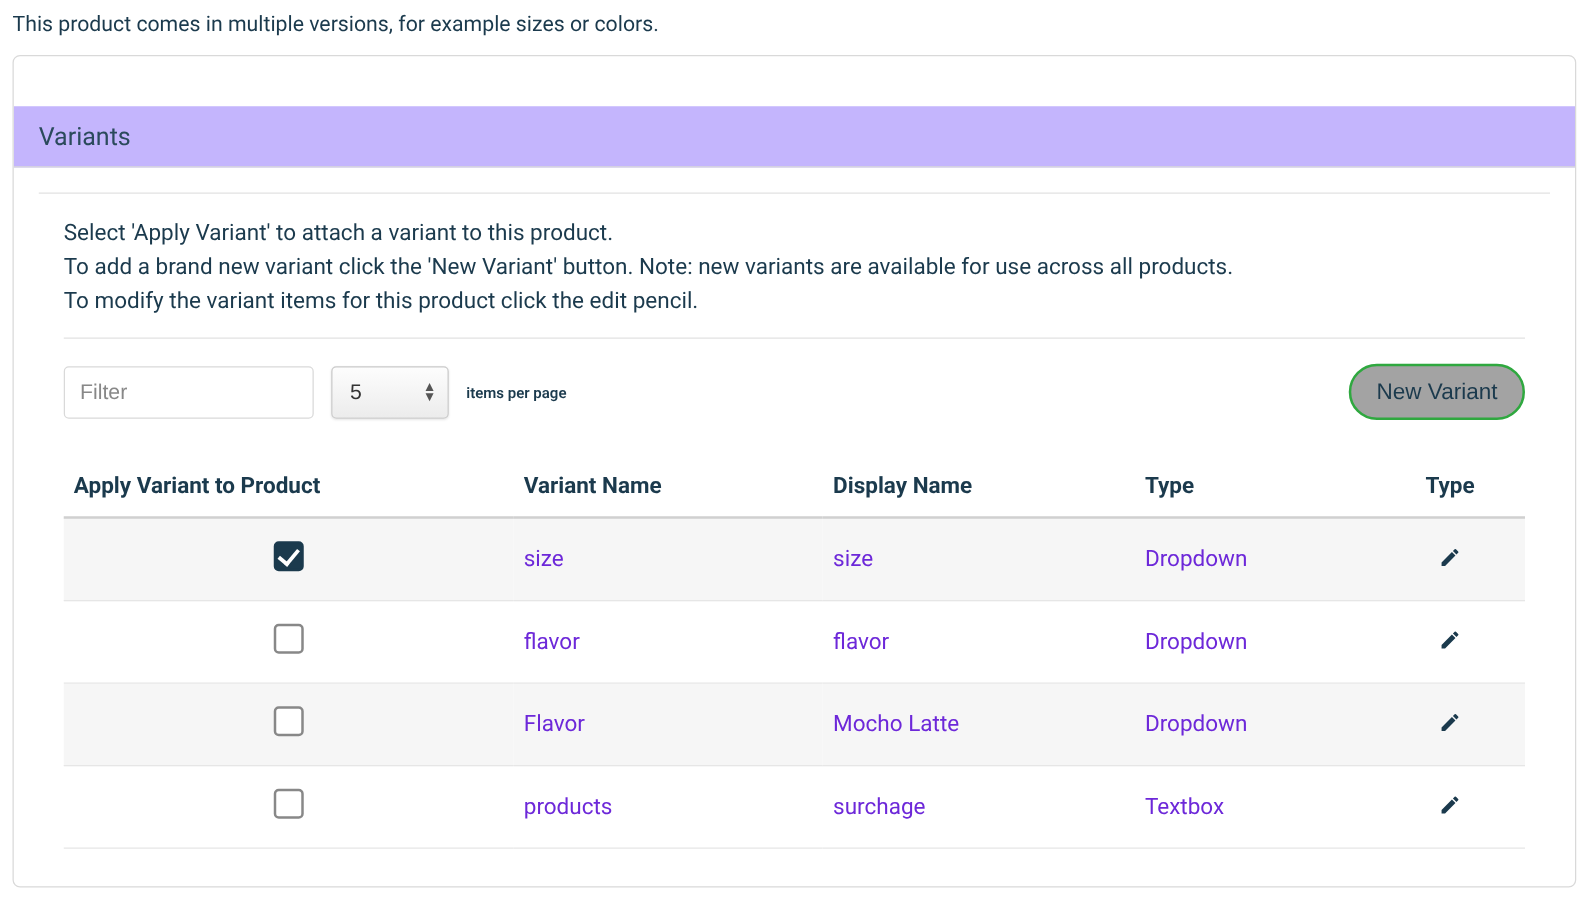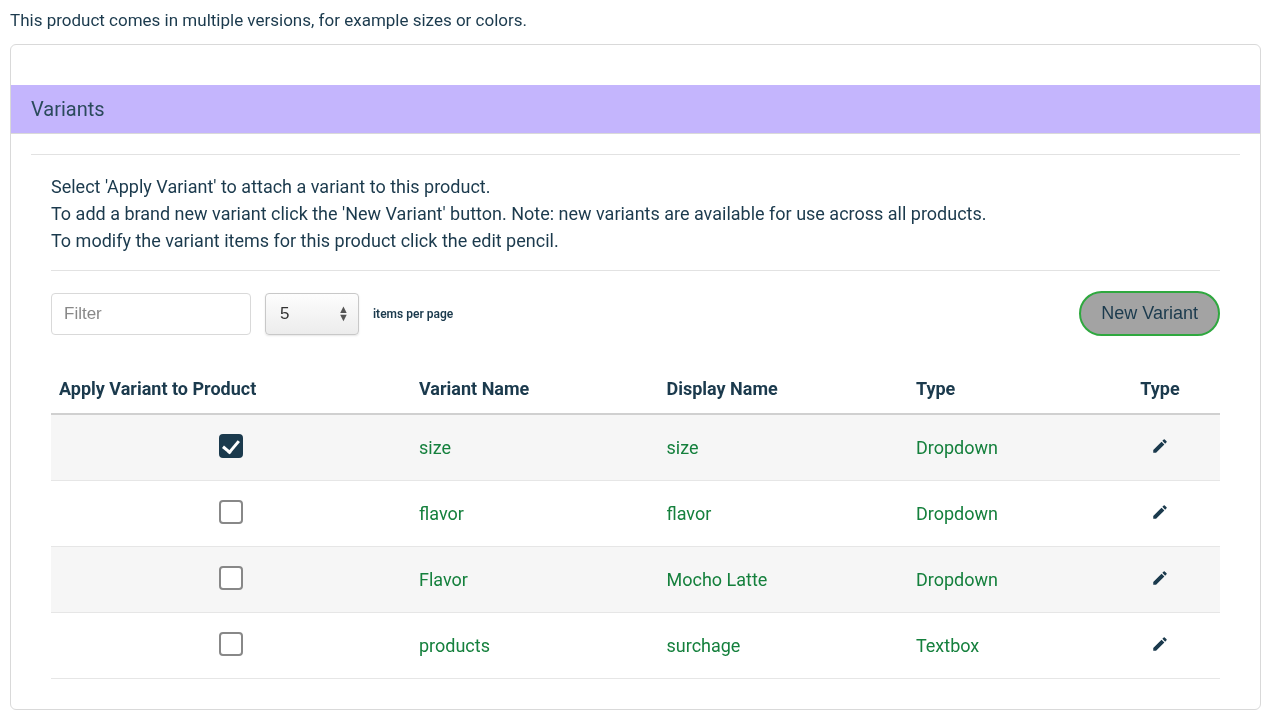--- a/index.html
+++ b/index.html
@@ -131,7 +131,7 @@
   table.variants thead th.col-edit { text-align: center; width: 120px; }
   table.variants tbody td {
     font-size: 18px;
-    color: #15803d;
+    color: #6d28d9;
     padding: 18px 8px;
     border-bottom: 1px solid #e6e6e6;
     vertical-align: middle;

